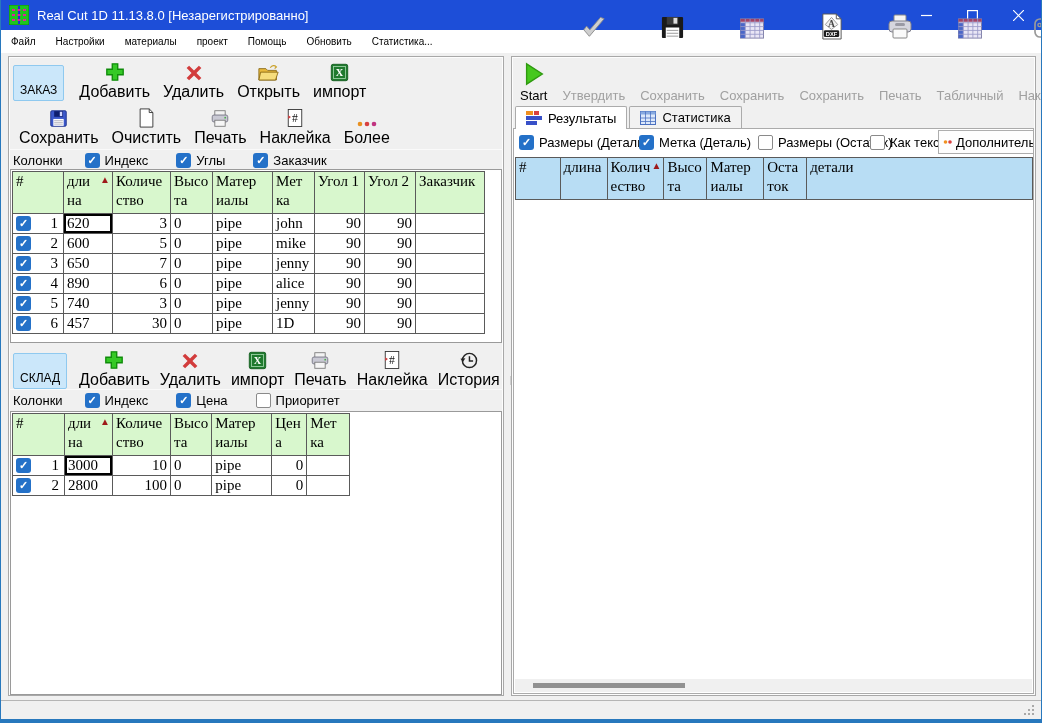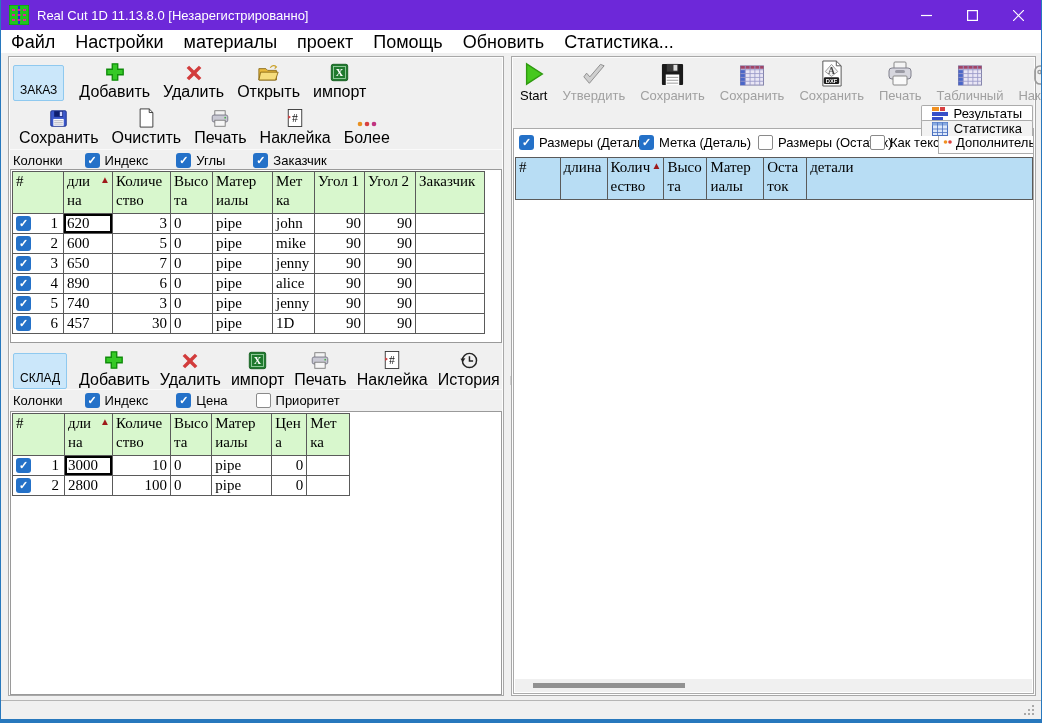--- a/index.html
+++ b/index.html
@@ -10,7 +10,7 @@
     border-left:1px solid #2878bd;border-right:1px solid #2878bd;
   }
   
-  .titlebar{position:absolute;left:0;top:0;width:100%;height:30px;background:#6d28d9;display:flex;align-items:center;}
+  .titlebar{position:absolute;left:0;top:0;width:100%;height:30px;background:#1d4ed8;display:flex;align-items:center;}
   .appicon{width:20px;height:20px;margin-left:8px;flex:0 0 auto;}
   .titletext{color:#fff;font-size:13px;margin-left:8px;flex:1;white-space:nowrap;}
   .wbtns{display:flex;height:100%;}

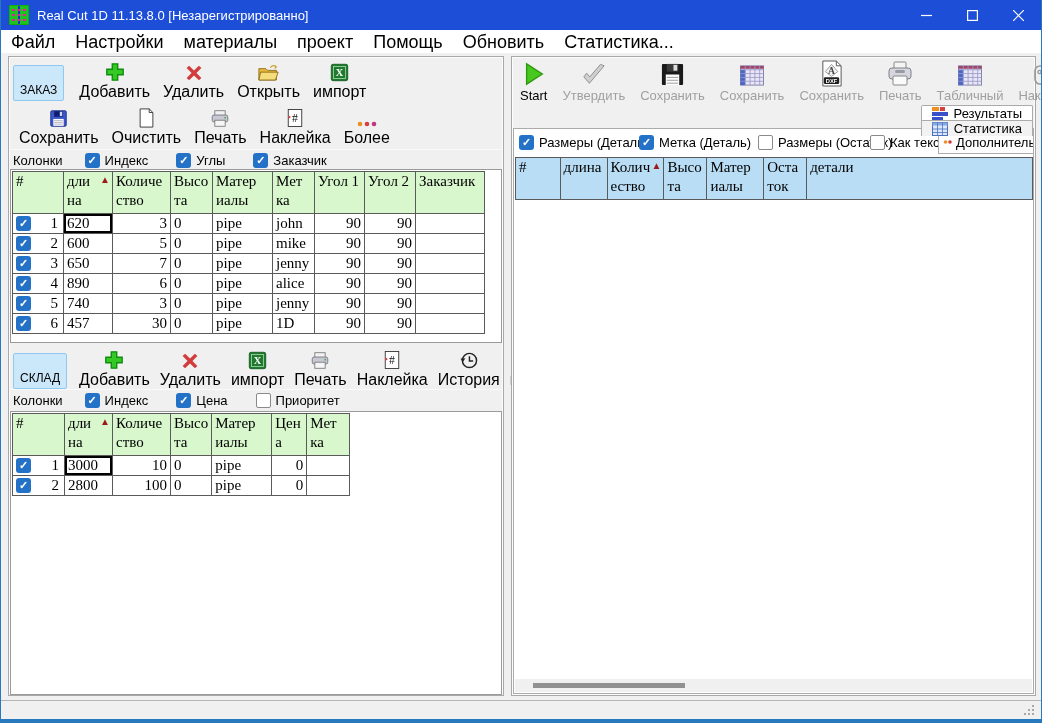--- a/index.html
+++ b/index.html
@@ -17,7 +17,7 @@
   .wbtn{width:46px;height:100%;display:flex;align-items:center;justify-content:center;}
   
   .menubar{position:absolute;left:0;top:30px;width:100%;height:24px;background:#fff;display:flex;align-items:center;border-bottom:1px solid #f0f0f0;}
-  .menuitem{font-size:18px;color:#000;padding:0 10px;line-height:24px;white-space:nowrap;}
+  .menuitem{font-size:10px;color:#000;padding:0 10px;line-height:24px;white-space:nowrap;}
   
   .panel{position:absolute;background:#f0f0f0;border:1px solid #a8a8a8;box-shadow:inset 0 0 0 1px #fdfdfd;}
   #left-panel{left:7px;top:56px;width:496px;height:640px;}

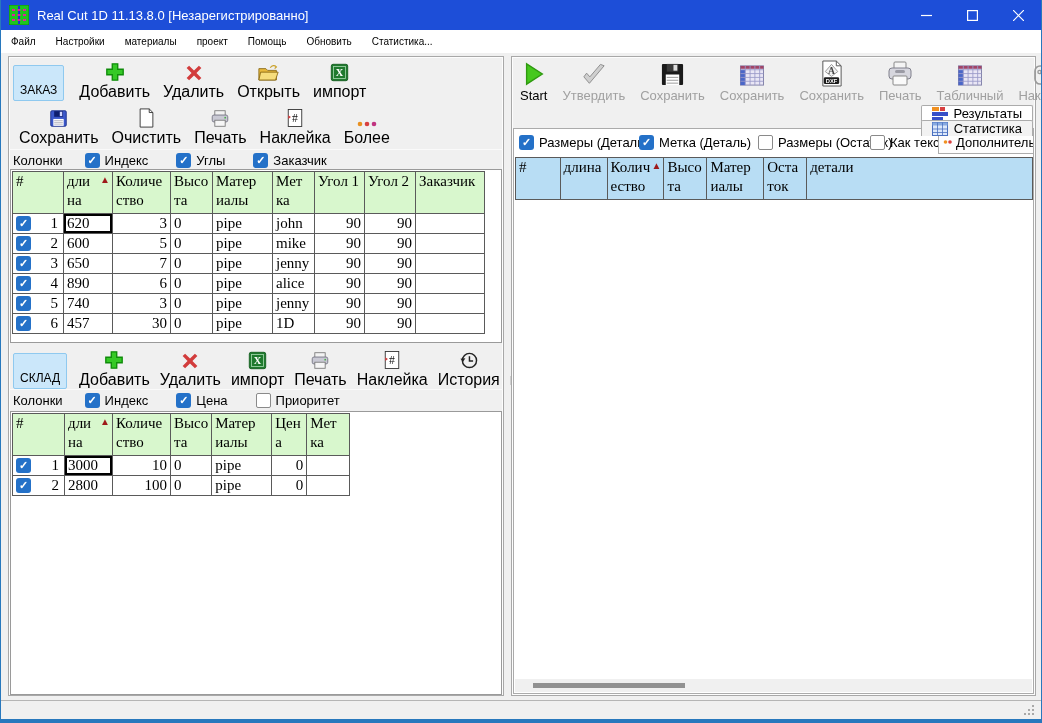--- a/index.html
+++ b/index.html
@@ -63,7 +63,7 @@
   .rbtn{display:flex;flex-direction:column;align-items:center;gap:1px;}
   .rbtn .ricon{height:28px;display:flex;align-items:flex-end;justify-content:center;}
   .rbtn .rlabel{font-size:13px;color:#000;white-space:nowrap;}
-  .rbtn.disabled .rlabel{color:#a0a0a0;}
+  .rbtn.disabled .rlabel{color:#a0a0a0;margin-top:47px;}
   
   .tabsrow{display:flex;align-items:flex-end;height:23px;padding-left:3px;position:relative;z-index:2;flex-direction:column;}
   .tab{display:flex;align-items:center;gap:6px;font-size:13px;padding:0 10px;height:22px;

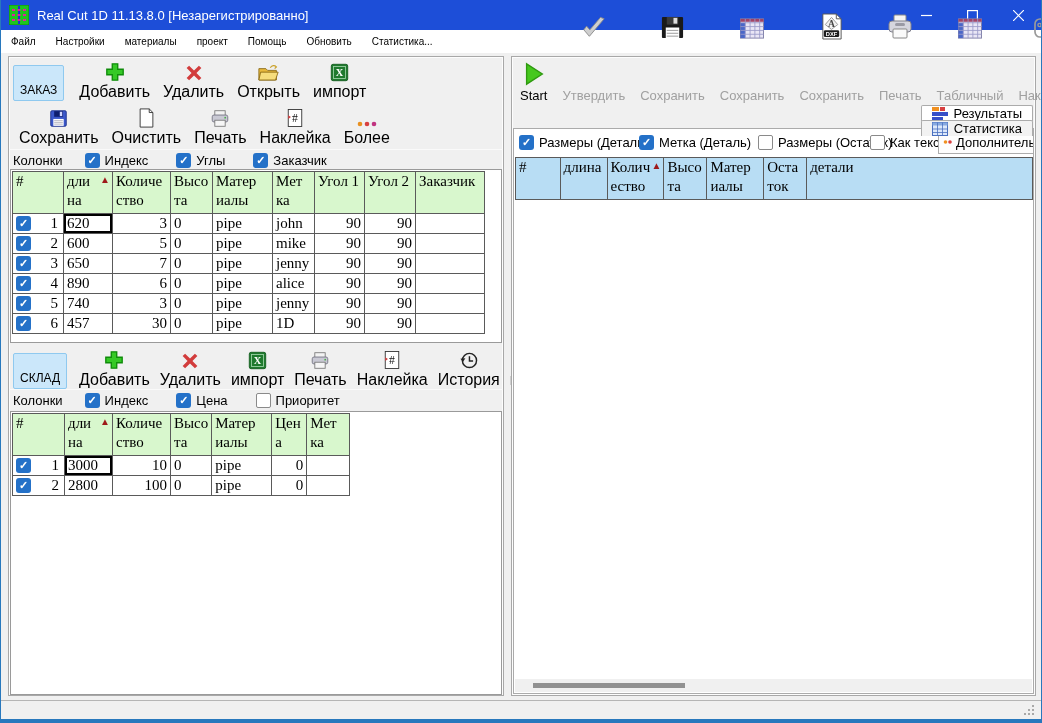--- a/index.html
+++ b/index.html
@@ -65,7 +65,7 @@
   .rbtn .rlabel{font-size:13px;color:#000;white-space:nowrap;}
   .rbtn.disabled .rlabel{color:#a0a0a0;margin-top:47px;}
   
-  .tabsrow{display:flex;align-items:flex-end;height:23px;padding-left:3px;position:relative;z-index:2;flex-direction:column;}
+  .tabsrow{display:flex;align-items:flex-end;height:23px;padding-left:3px;position:relative;z-index:2;}
   .tab{display:flex;align-items:center;gap:6px;font-size:13px;padding:0 10px;height:22px;
     border:1px solid #ababab;border-bottom:none;background:#f2f2f2;border-radius:2px 2px 0 0;margin-right:2px;}
   .tab.active{background:#fff;height:23px;margin-bottom:-1px;}

